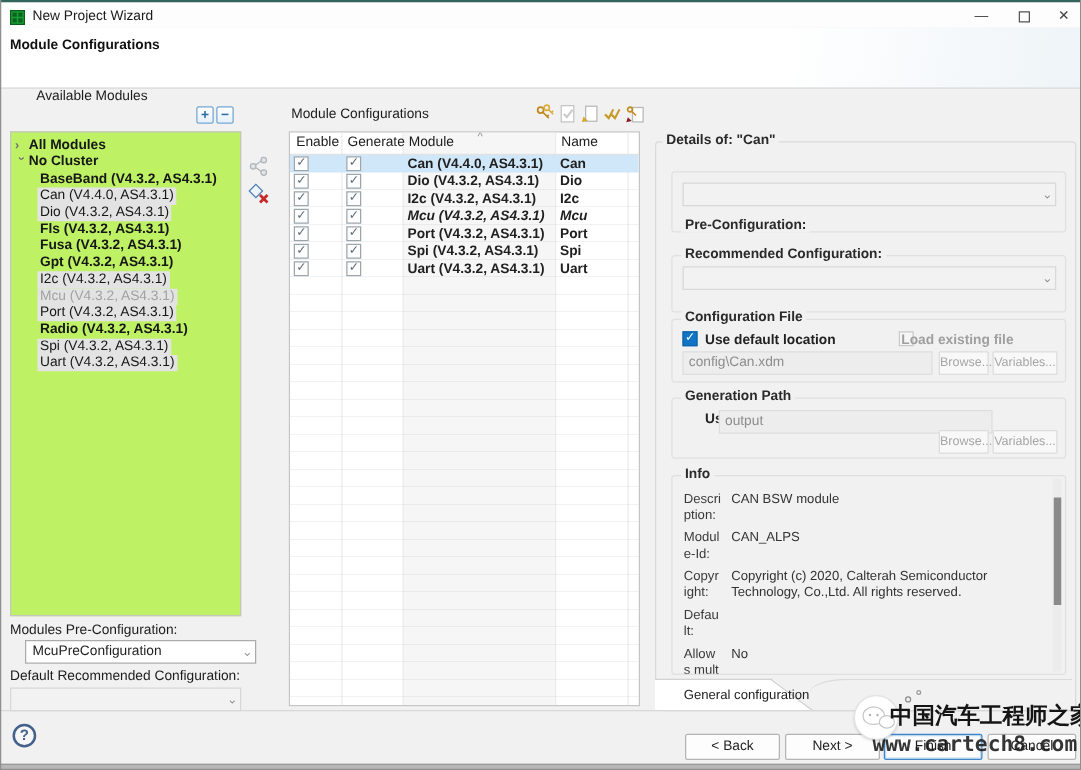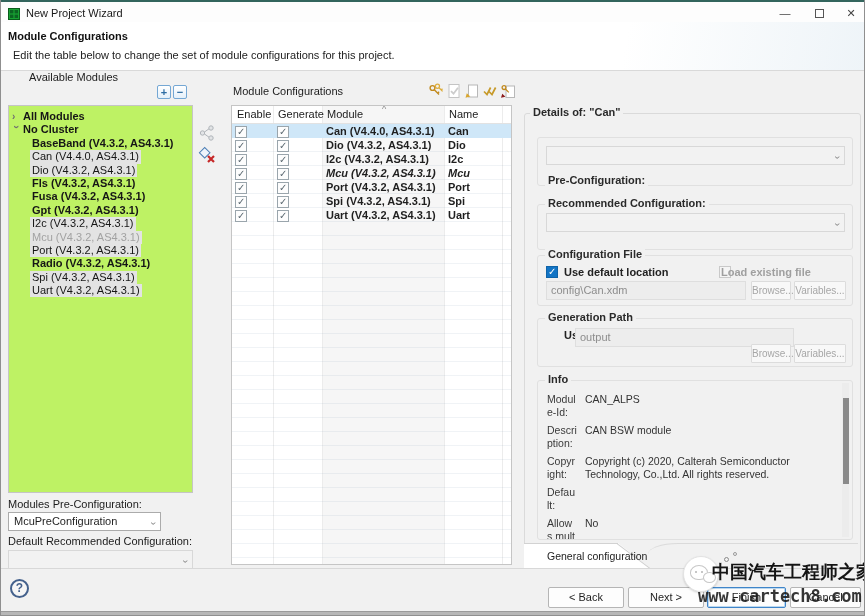--- a/index.html
+++ b/index.html
@@ -176,7 +176,6 @@
 
 <div class="abs wizhead">
   <div class="abs wiz-title">Module Configurations</div>
-  <div class="abs wiz-sub">Edit the table below to change the set of module configurations for this project.</div>
 </div>
 
 

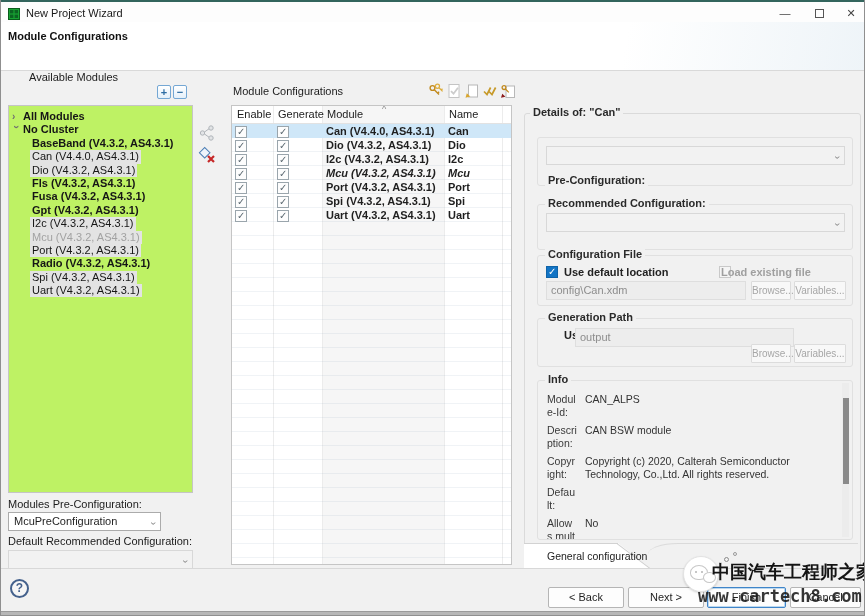--- a/index.html
+++ b/index.html
@@ -356,12 +356,12 @@
 <div class="abs grp g-info">
   <div class="info-body">
       <div class="info-row">
+        <div class="info-lbl">Description:</div>
+        <div class="info-val">CAN BSW module</div>
+      </div>
+      <div class="info-row">
         <div class="info-lbl">Module-Id:</div>
         <div class="info-val">CAN_ALPS</div>
-      </div>
-      <div class="info-row">
-        <div class="info-lbl">Description:</div>
-        <div class="info-val">CAN BSW module</div>
       </div>
       <div class="info-row">
         <div class="info-lbl">Copyright:</div>

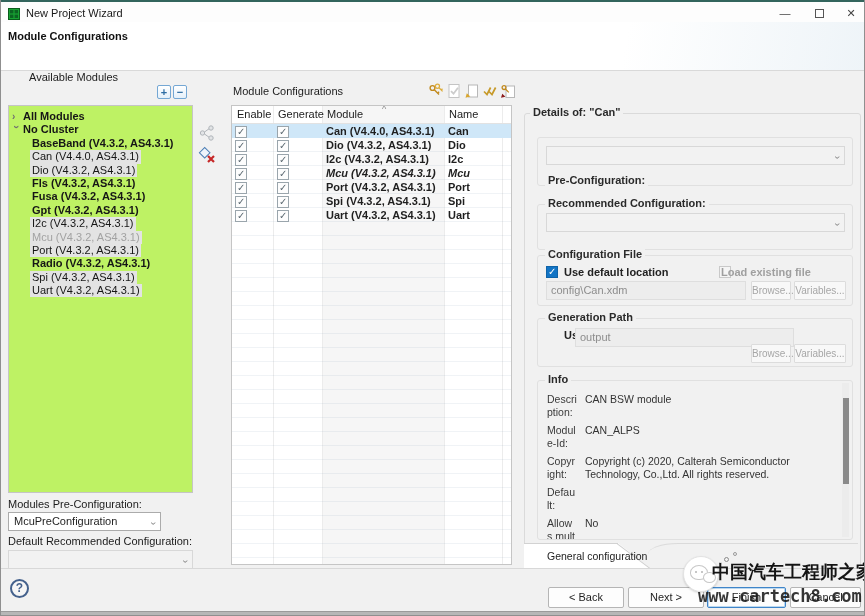--- a/index.html
+++ b/index.html
@@ -51,7 +51,7 @@
   .combo { height:19px; background:#fff; border:1px solid #ababab; font-size:11px; line-height:17px; padding:0 16px 0 5px; color:#1e1e1e; }
   .combo .chev { position:absolute; right:5px; top:2px; color:#8b8b8b; font-size:10px; transform:rotate(90deg); }
   .combo.disabled { background:#f2f2f2; border-color:#d8d8d8; color:#9a9a9a; }
-  .combo-defpre { left:8px; top:512px; width:153px; }
+  .combo-defpre { left:20px; top:512px; width:185px; }
   .combo-defrec { left:8px; top:550px; width:185px; }
 
   

